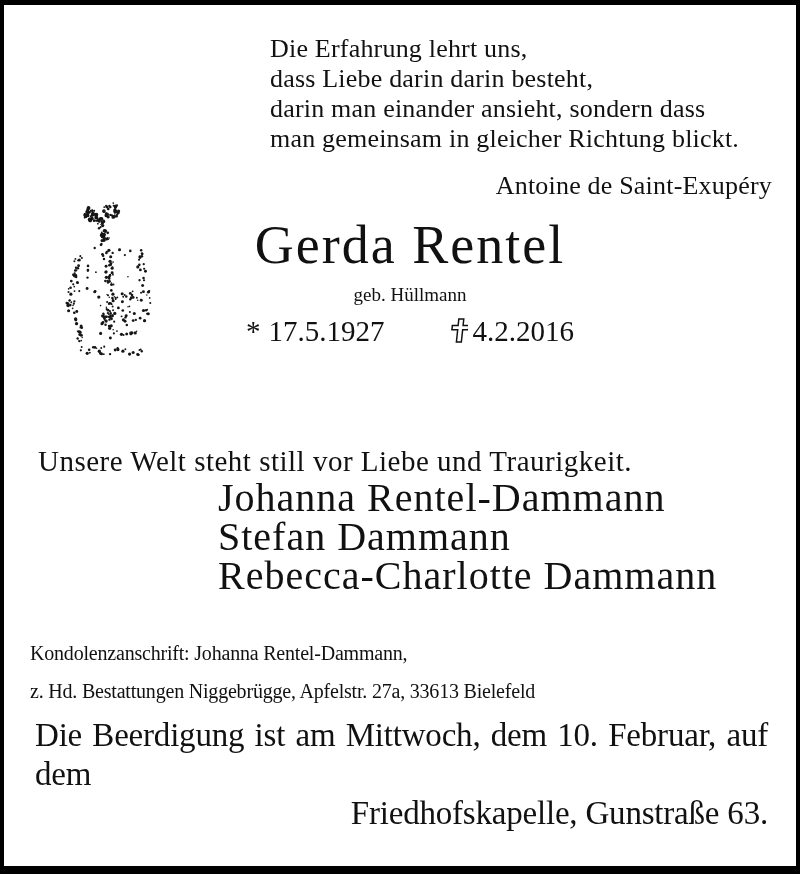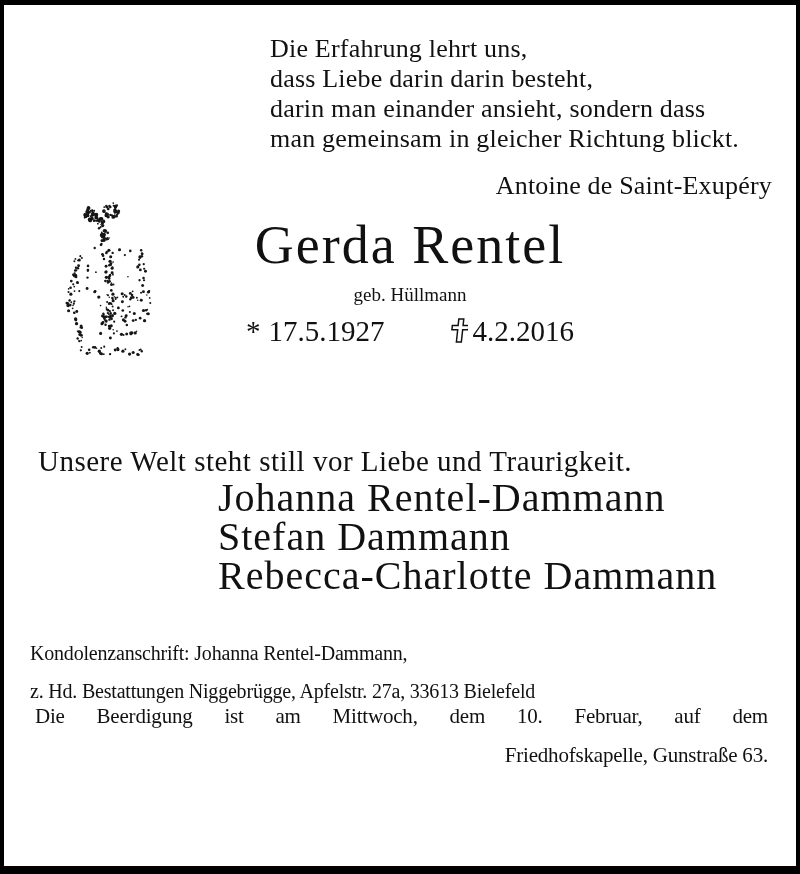--- a/index.html
+++ b/index.html
@@ -93,9 +93,9 @@
   }
   .funeral {
     position: absolute;
-    left: 35px; top: 697px;
+    left: 35px; top: 716px;
     width: 733px;
-    font-size: 21px;
+    font-size: 33px;
     line-height: 39px;
     letter-spacing: -0.2px;
   }

